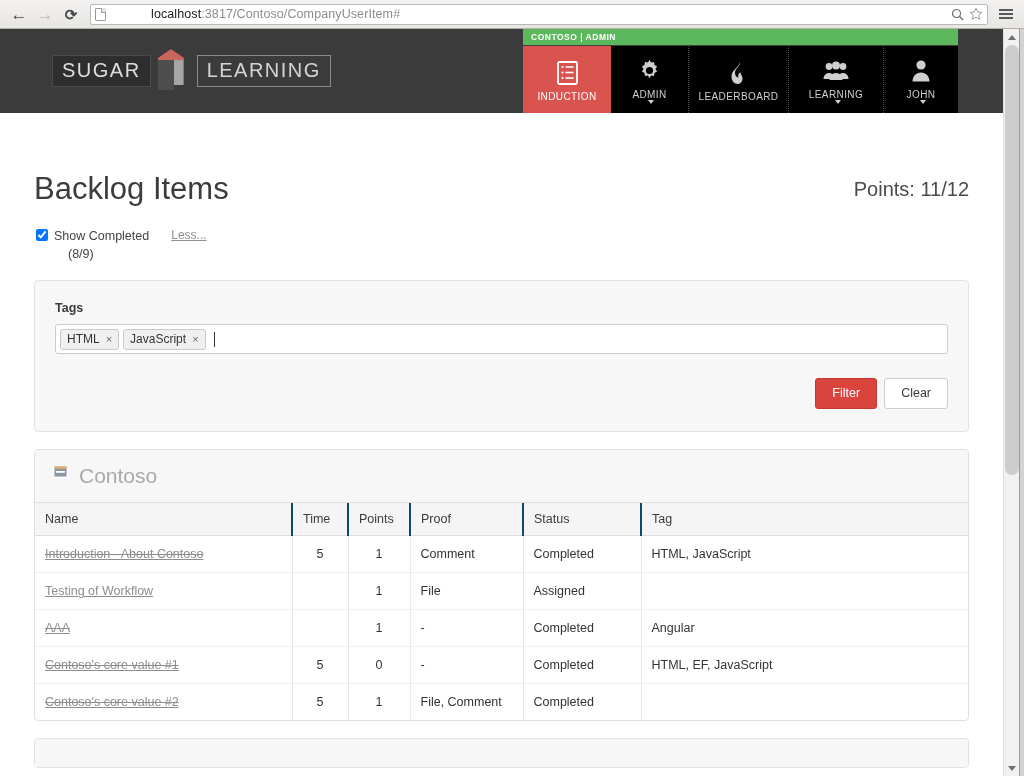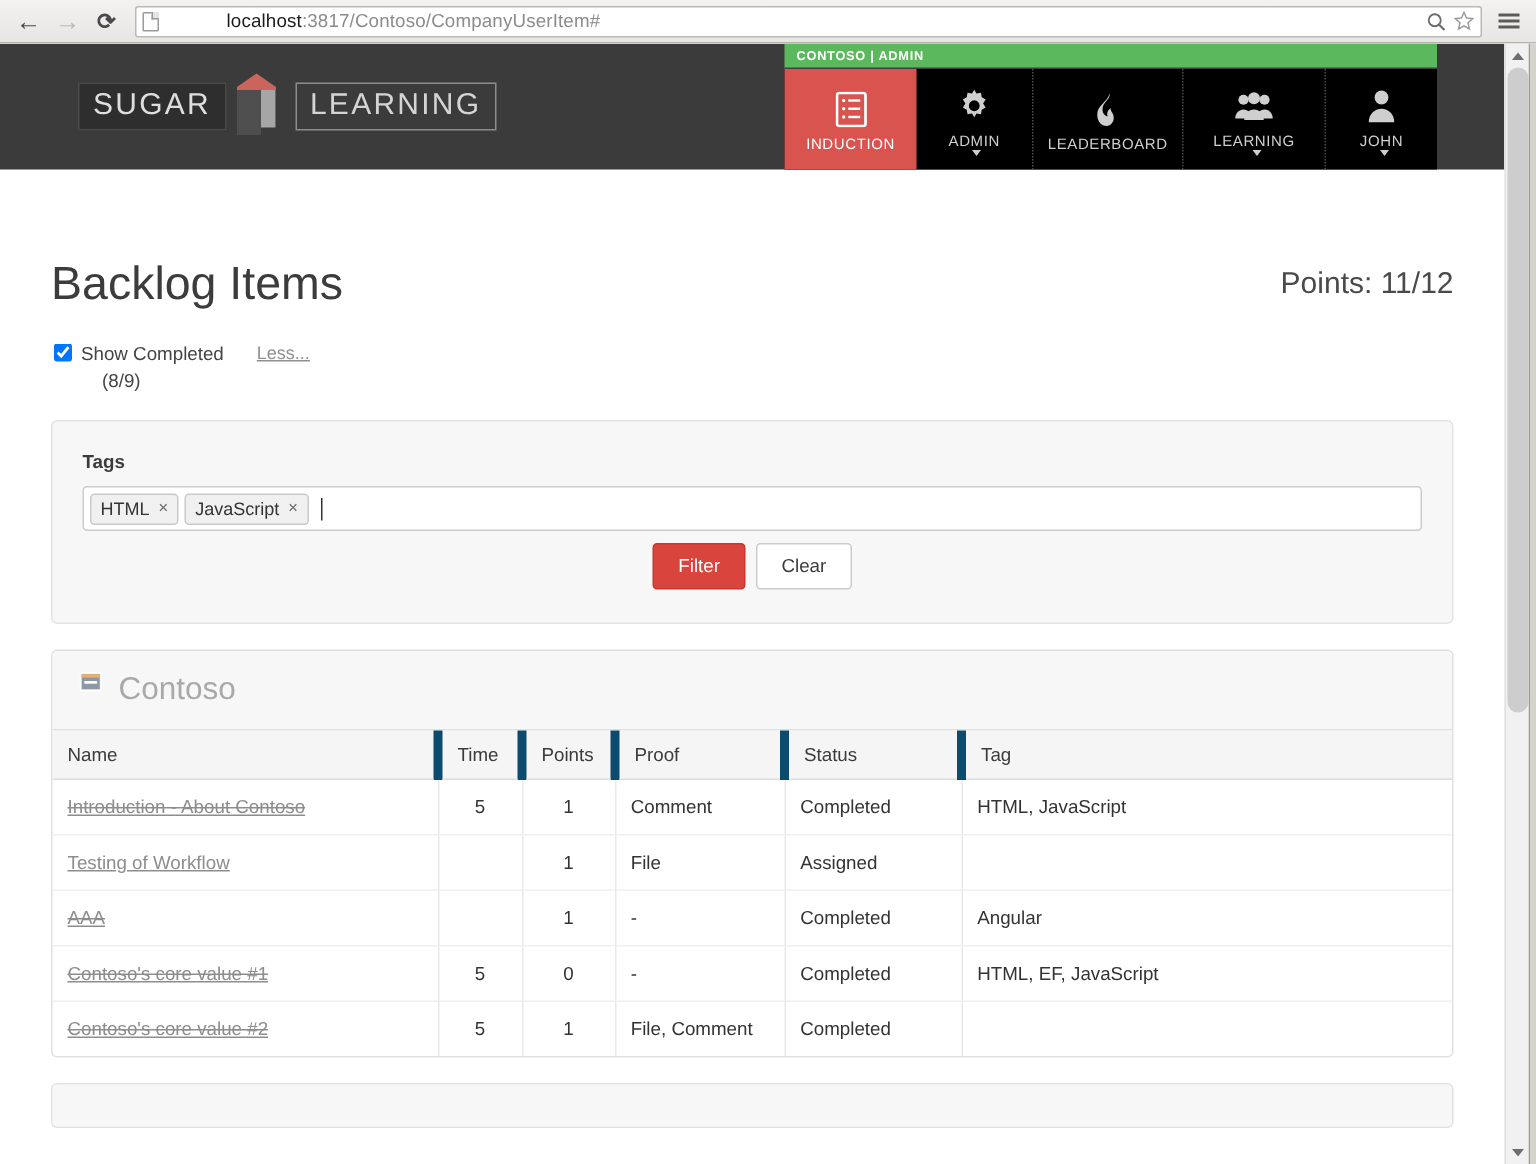--- a/index.html
+++ b/index.html
@@ -371,8 +371,8 @@
     margin-left: 4px;
   }
   .btn-row {
-    display: flex; justify-content: center;
-    margin-top: 8px;
+    display: flex; justify-content: flex-end;
+    margin-top: 24px;
   }
   .btn {
     font-size: 12.5px;

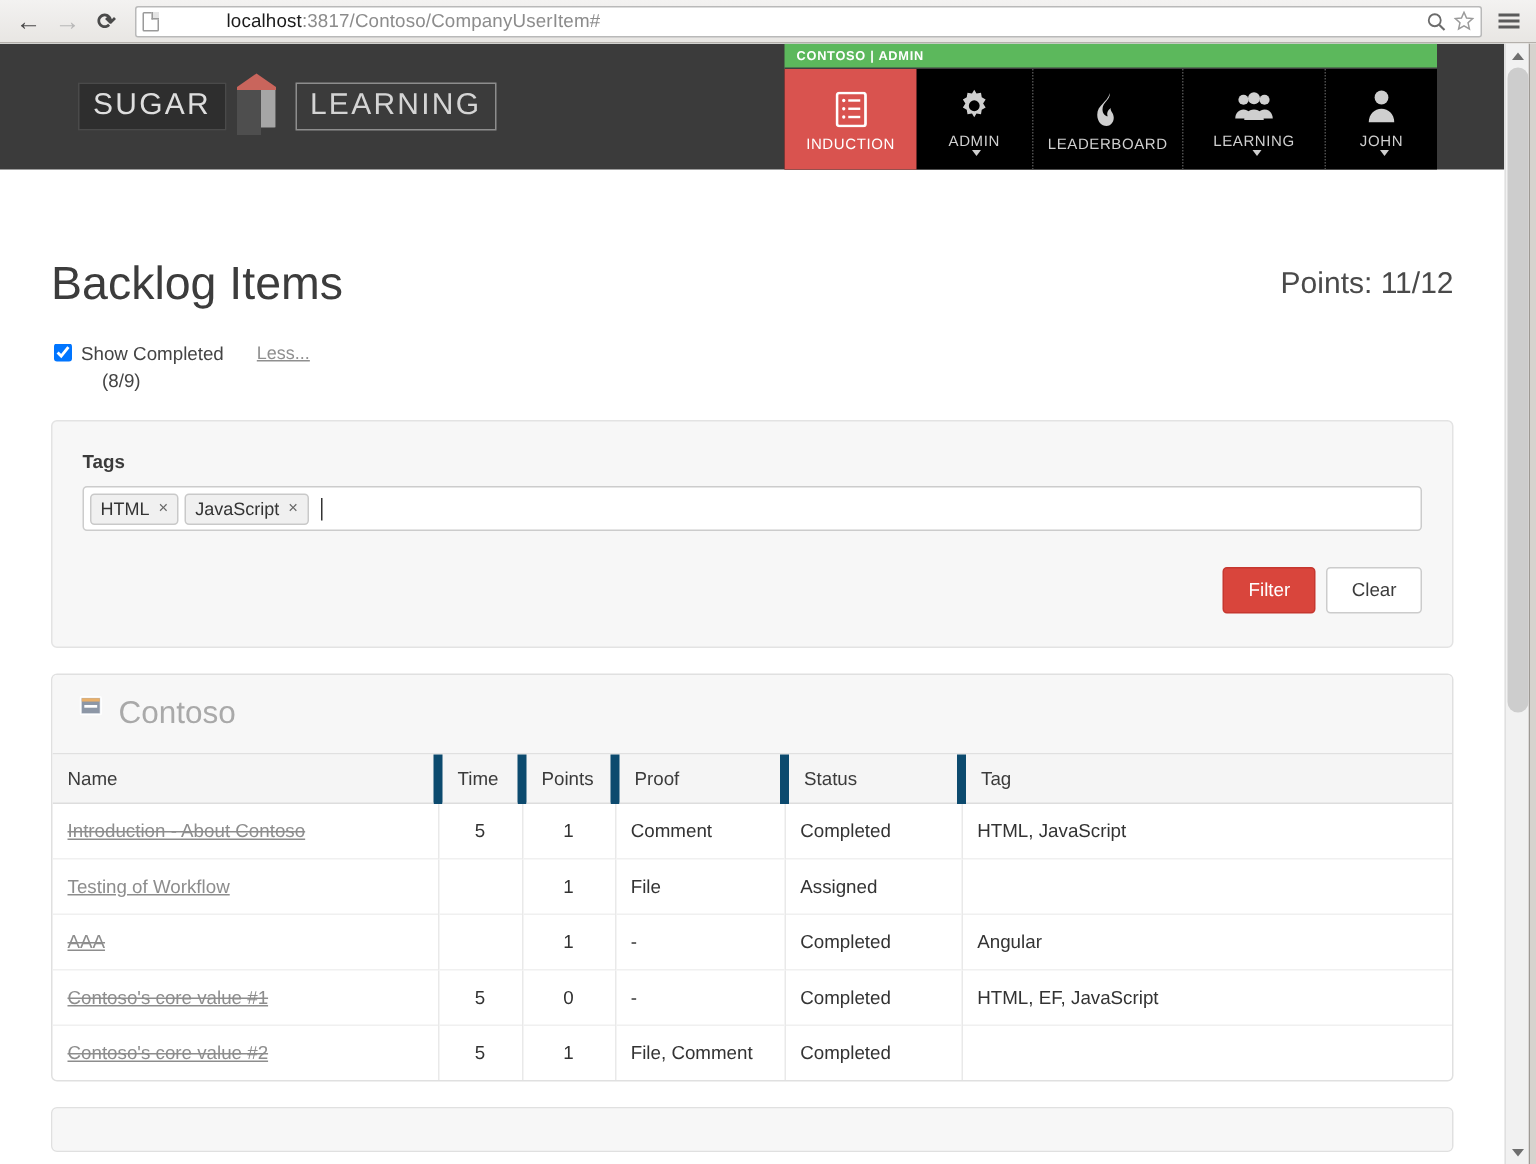--- a/index.html
+++ b/index.html
@@ -427,7 +427,7 @@
     color: #3b3b3b;
     padding: 9px 10px;
     border-bottom: 1px solid #dddddd;
-    border-right: 6px solid #0c4a6e;
+    border-right: 2px solid #0c4a6e;
   }
   table.items th:last-child { border-right: none; }
   table.items td {

